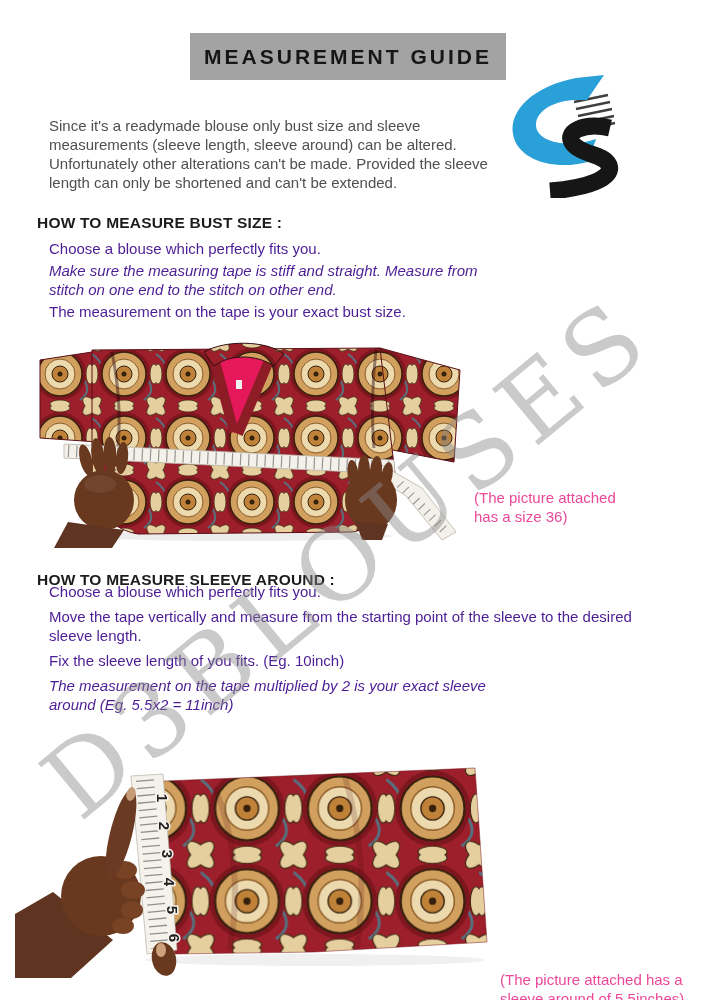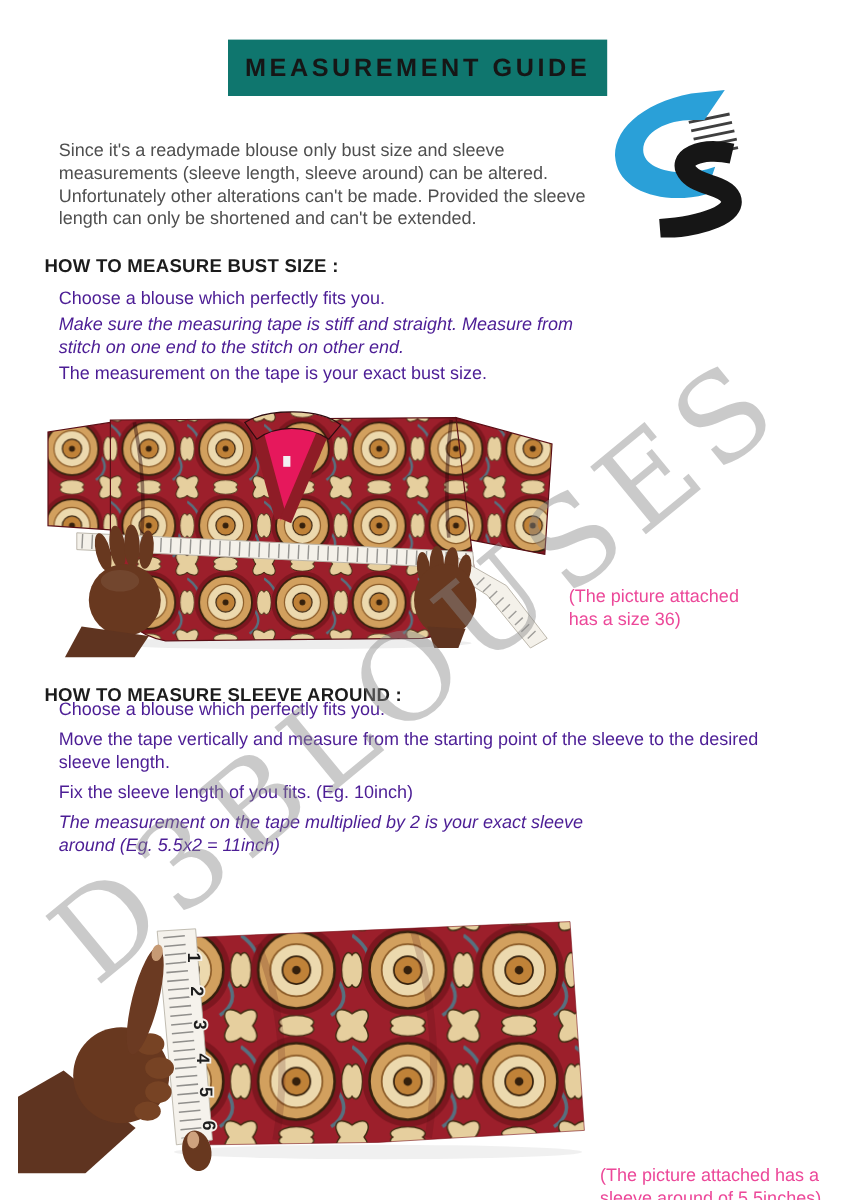--- a/index.html
+++ b/index.html
@@ -9,7 +9,7 @@
   }
   .title-bar{
     position:absolute;left:190px;top:33px;width:316px;height:47px;
-    background:#0f766e;display:flex;align-items:center;justify-content:center;
+    background:#a3a3a3;display:flex;align-items:center;justify-content:center;
   }
   .title-bar span{
     font-size:21px;font-weight:bold;letter-spacing:3px;color:#161616;white-space:nowrap;

